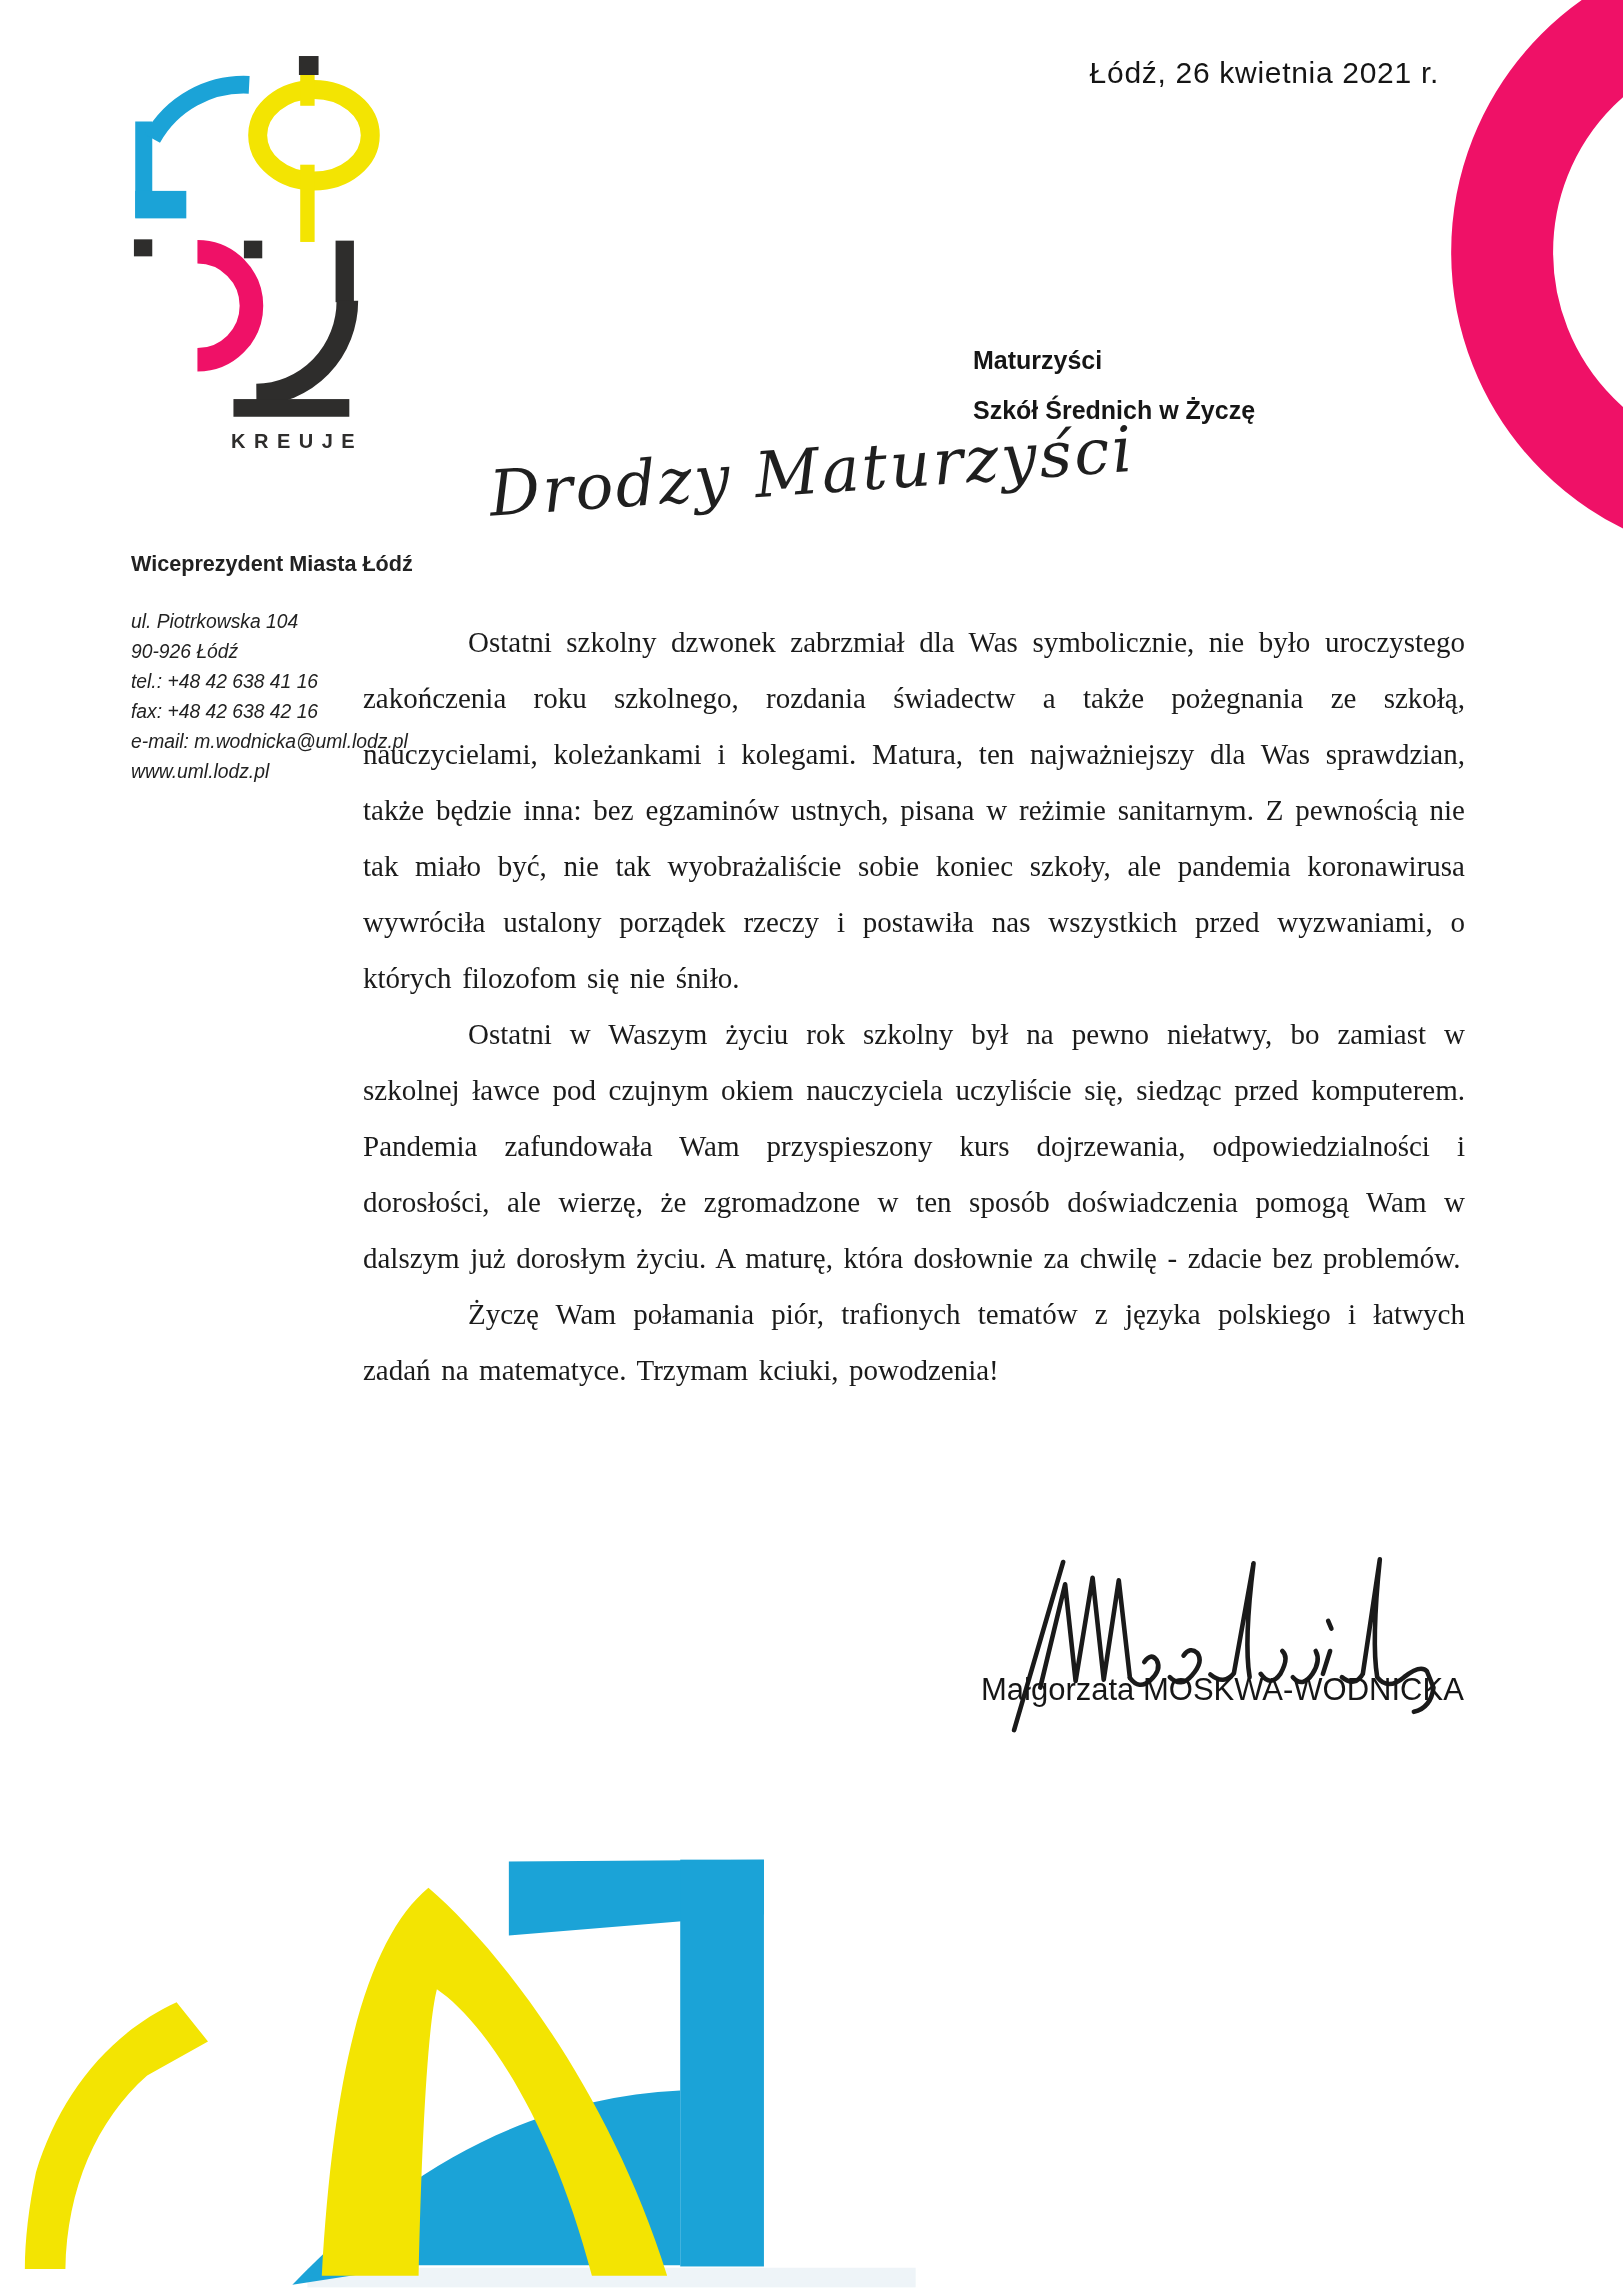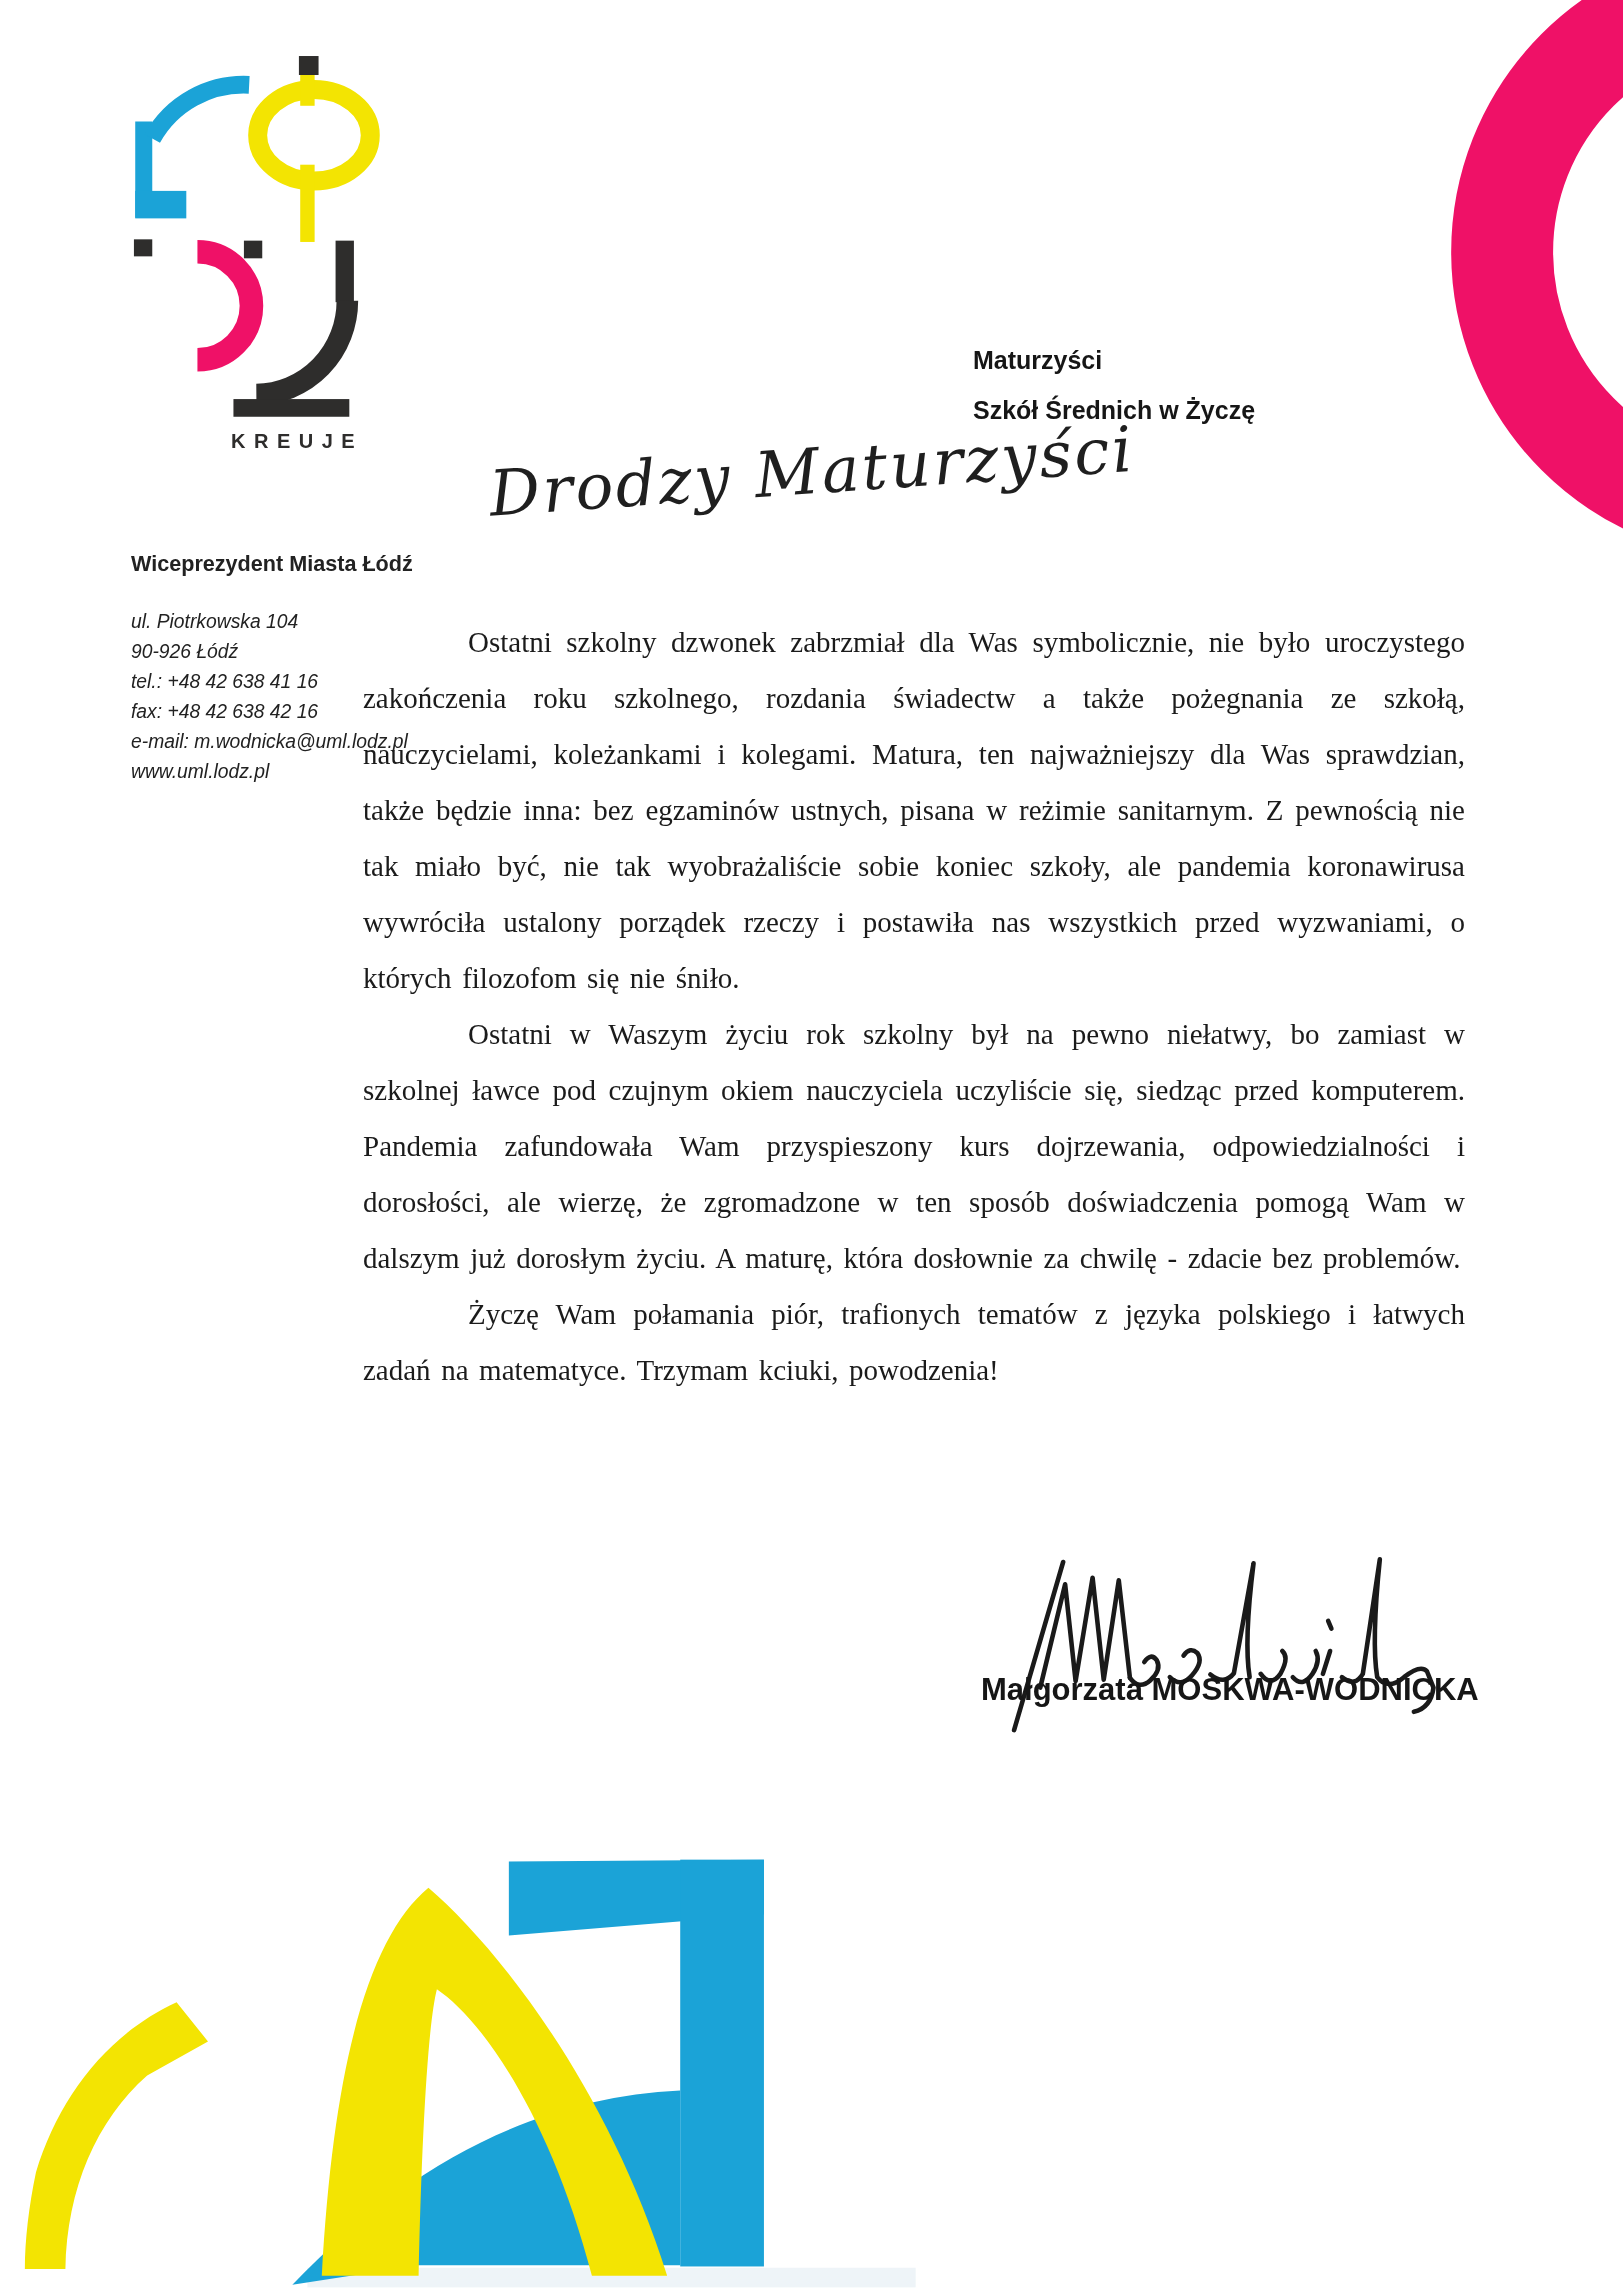--- a/index.html
+++ b/index.html
@@ -85,6 +85,7 @@
 
 <div class="page">
 
+  <div class="abs date-line">Łódź, 26 kwietnia 2021 r.</div>
 
   <svg class="abs crescent-svg" width="196" height="589" viewBox="2181 0 300 900">
     <circle cx="2690" cy="385" r="394" fill="none" stroke="var(--magenta)" stroke-width="156"></circle>

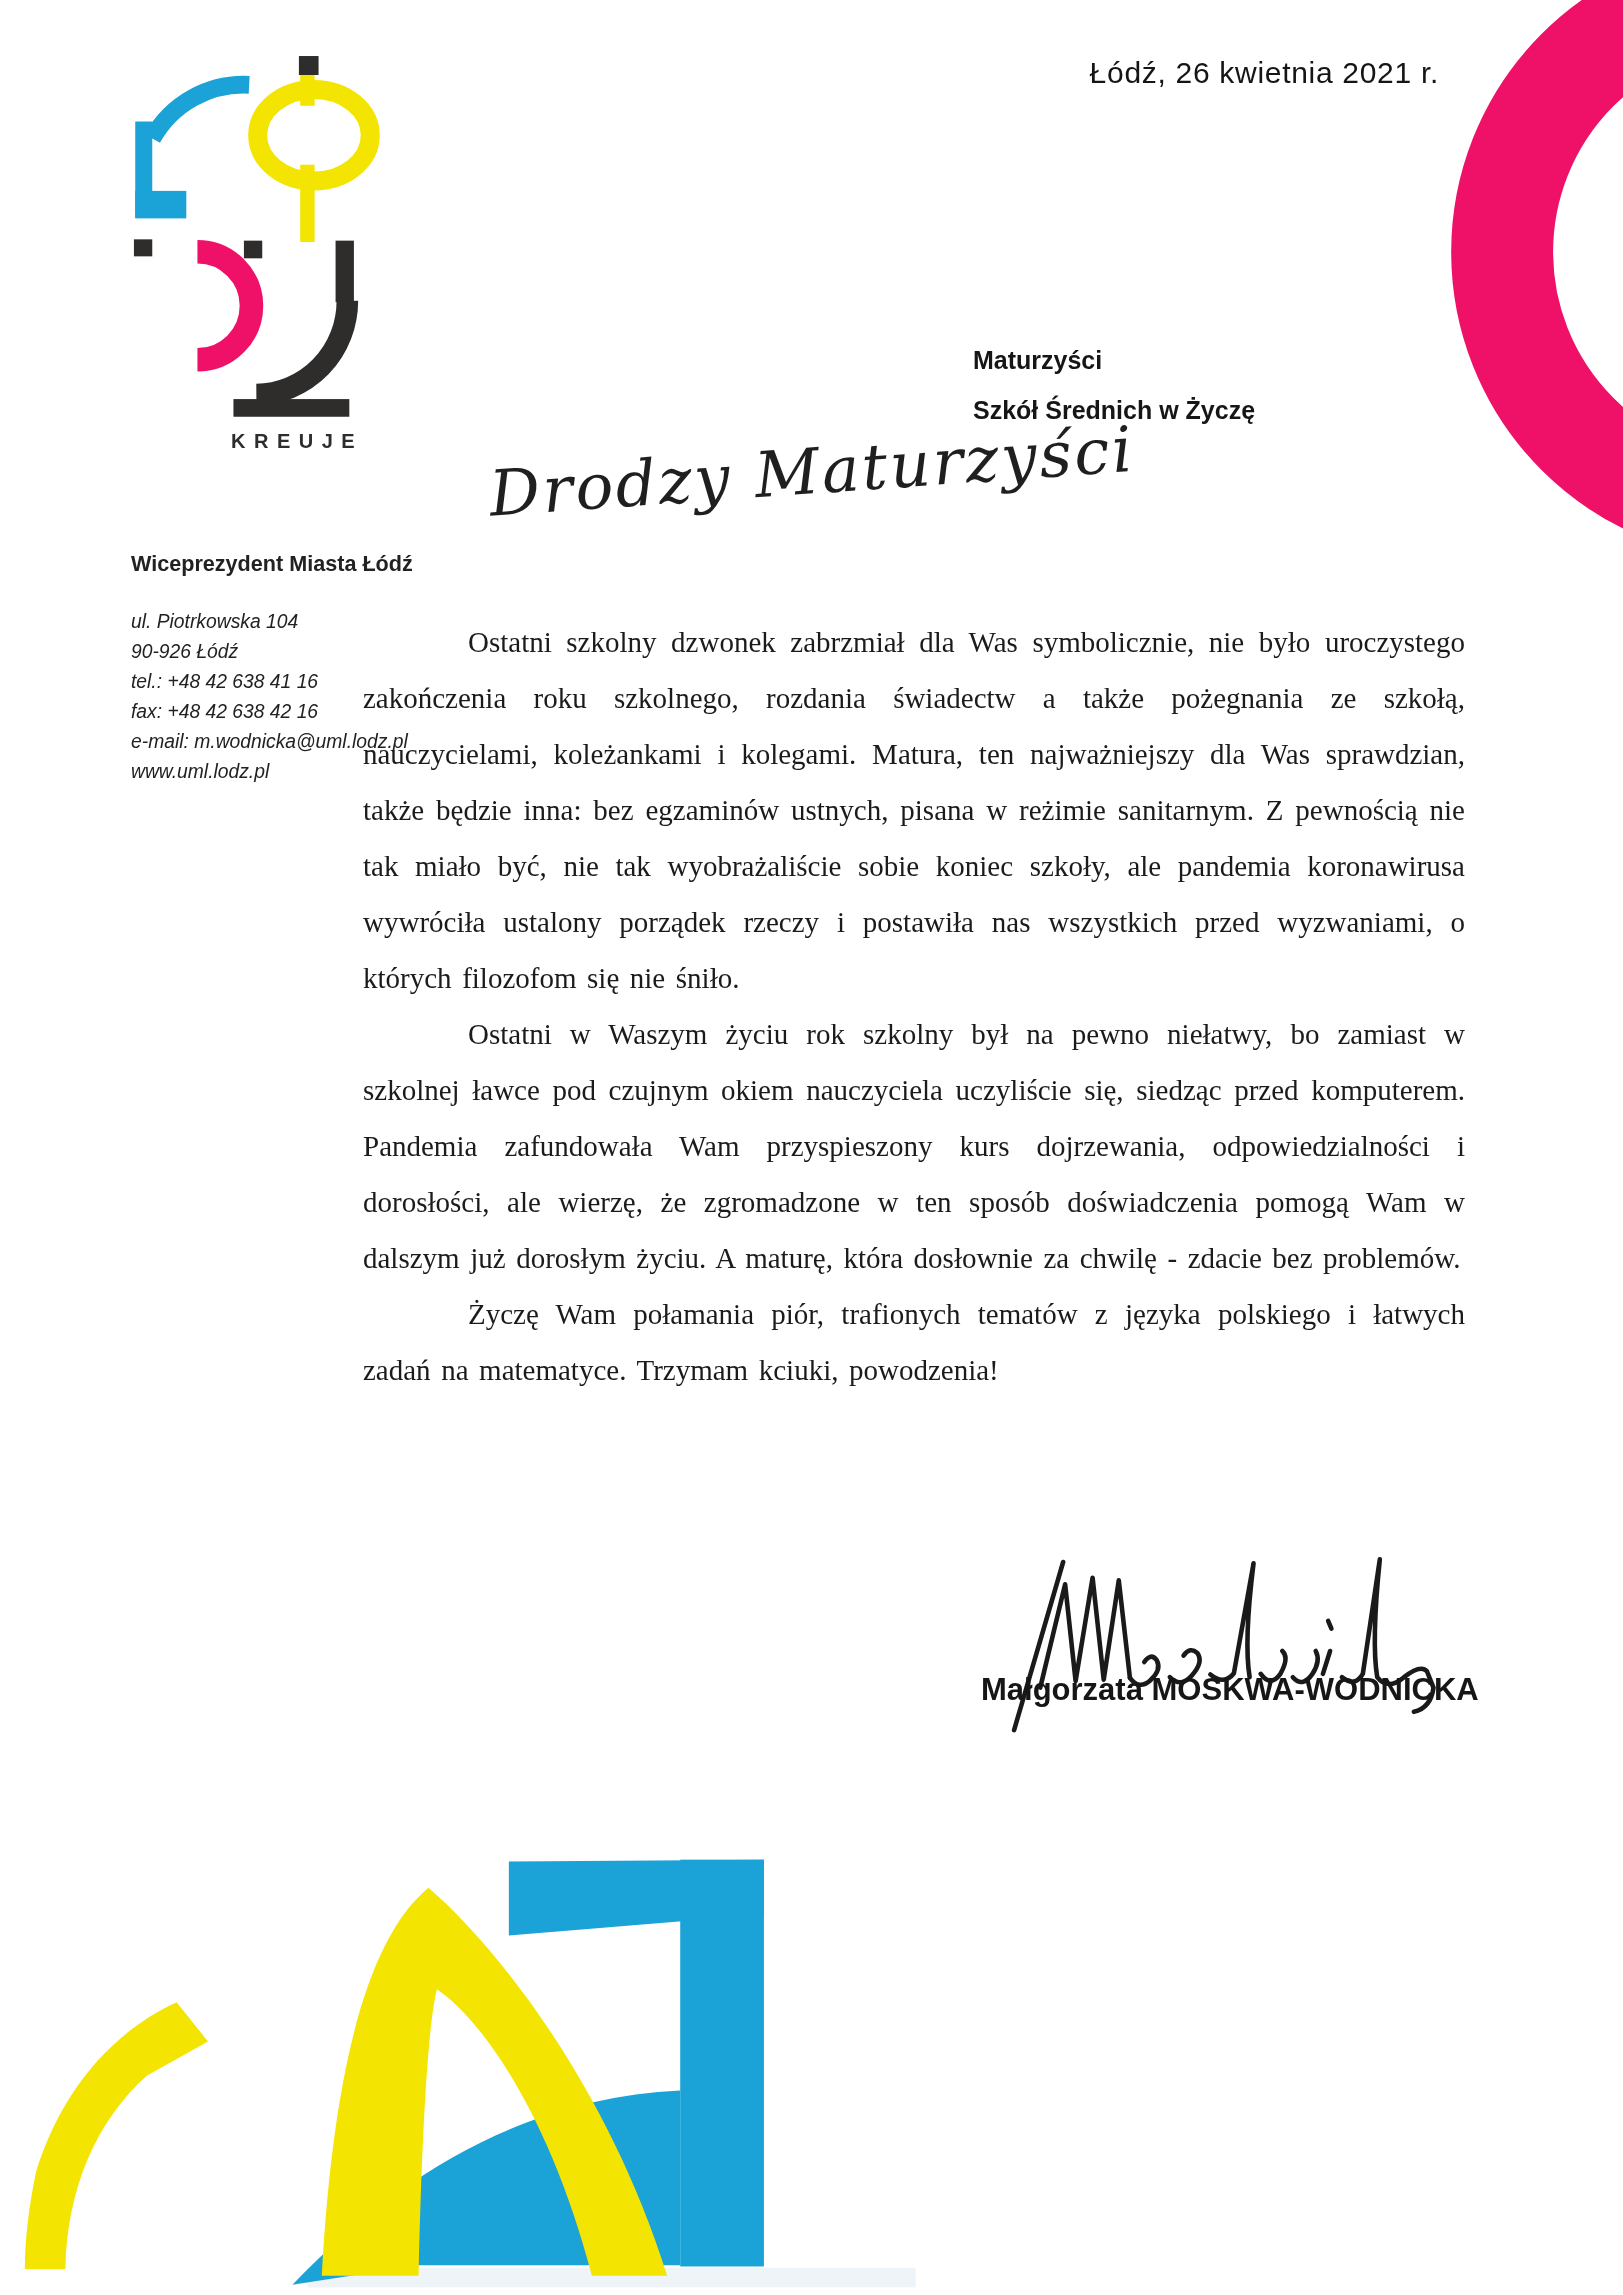--- a/index.html
+++ b/index.html
@@ -74,7 +74,7 @@
   .signature-name{
     left:981px;top:1672px;width:458px;
     text-align:center;
-    font-size:31px;font-weight:bold;color:#161616;
+    font-size:31px;font-weight:normal;color:#161616;
     white-space:nowrap;
   }
   .bottom-art{left:0;top:1819px;}

